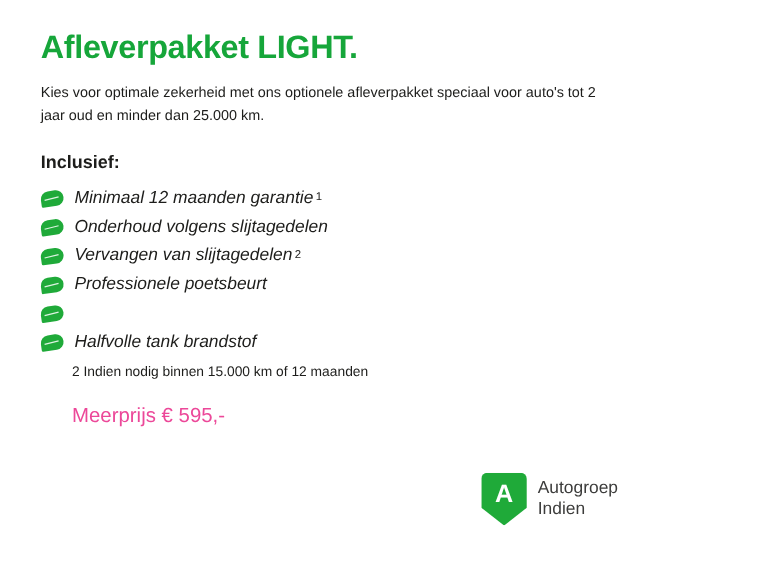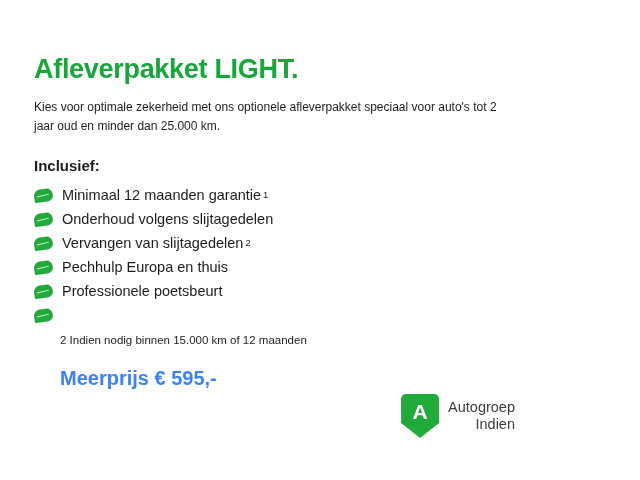--- a/index.html
+++ b/index.html
@@ -20,7 +20,7 @@
     height: 480px;
     background: #ffffff;
     box-sizing: border-box;
-    padding: 54px 34px 0 34px;
+    padding: 24px 34px 0 34px;
   }
   .headline {
     font-size: 27px;

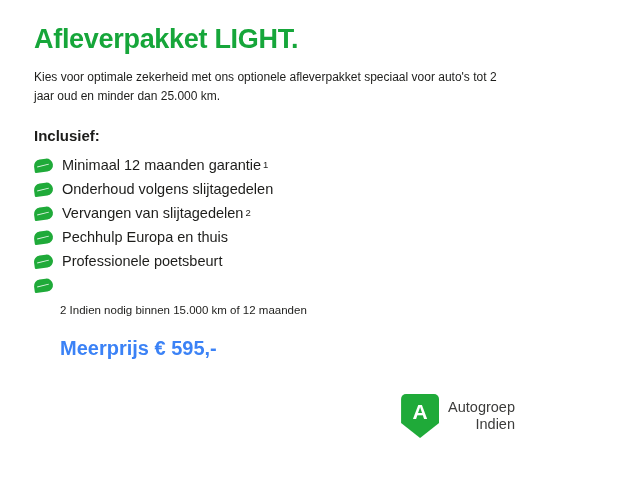--- a/index.html
+++ b/index.html
@@ -79,6 +79,7 @@
   }
   .feat-text {
     white-space: nowrap;
+    font-style: italic;
   }
   sup {
     font-size: 9.5px;

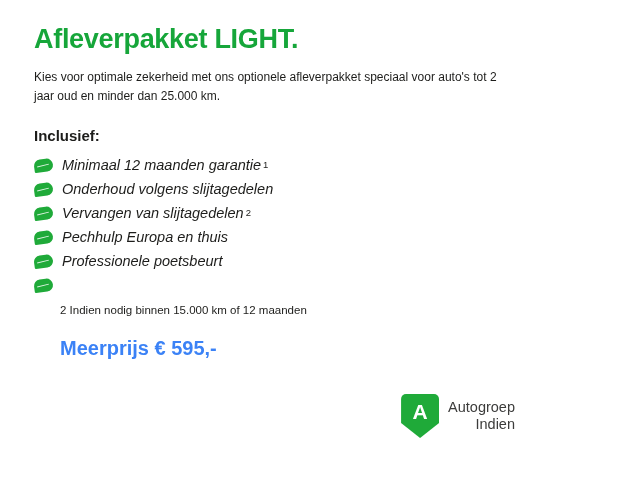--- a/index.html
+++ b/index.html
@@ -169,11 +169,6 @@
     </li>
     <li>
       <span class="leaf"></span>
-      <span class="feat-text">Pechhulp Europa en thuis</span>
-      <sup></sup>
-    </li>
-    <li>
-      <span class="leaf"></span>
       <span class="feat-text">Professionele poetsbeurt</span>
       <sup></sup>
     </li>

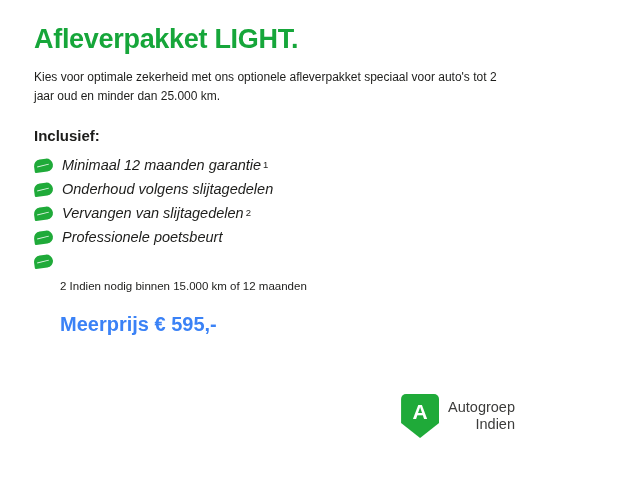--- a/index.html
+++ b/index.html
@@ -176,6 +176,11 @@
       <span class="leaf"></span>
       <sup></sup>
     </li>
+    <li>
+      <span class="leaf"></span>
+      <span class="feat-text">Halfvolle tank brandstof</span>
+      <sup></sup>
+    </li>
   </ul>
 
   <div class="footnotes">

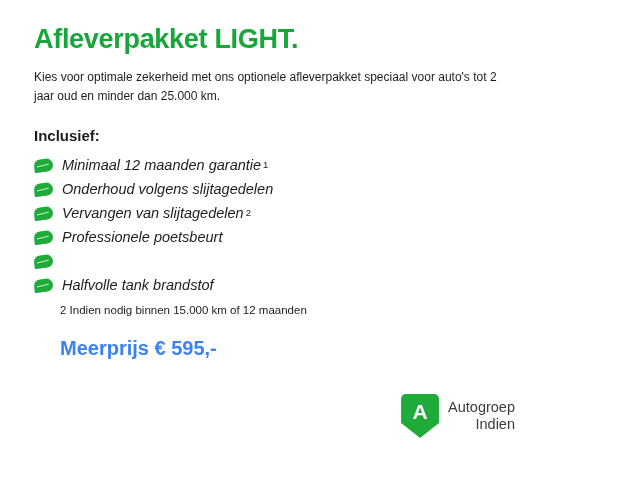--- a/index.html
+++ b/index.html
@@ -97,9 +97,9 @@
   }
   .price {
     margin: 17px 0 0 26px;
-    font-size: 20px;
-    font-weight: bold;
-    color: #3b82f6;
+    font-size: 17px;
+    font-weight: normal;
+    color: #ec4899;
   }
   .logo {
     position: absolute;

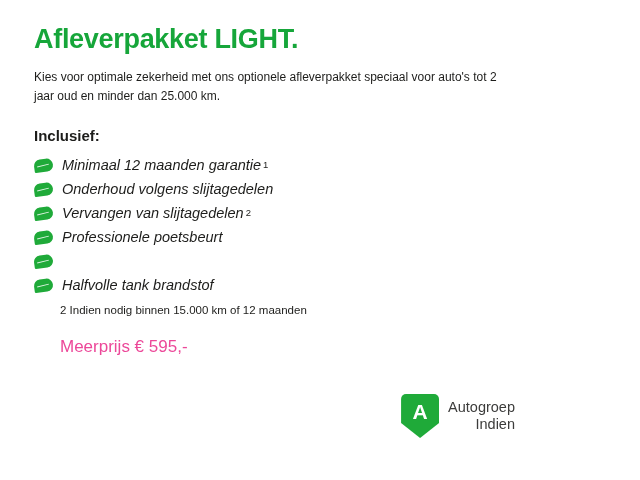--- a/index.html
+++ b/index.html
@@ -132,7 +132,6 @@
   }
   .logo-text {
     line-height: 1.15;
-    text-align: right;
   }
   .logo-text div {
     font-size: 14.5px;

